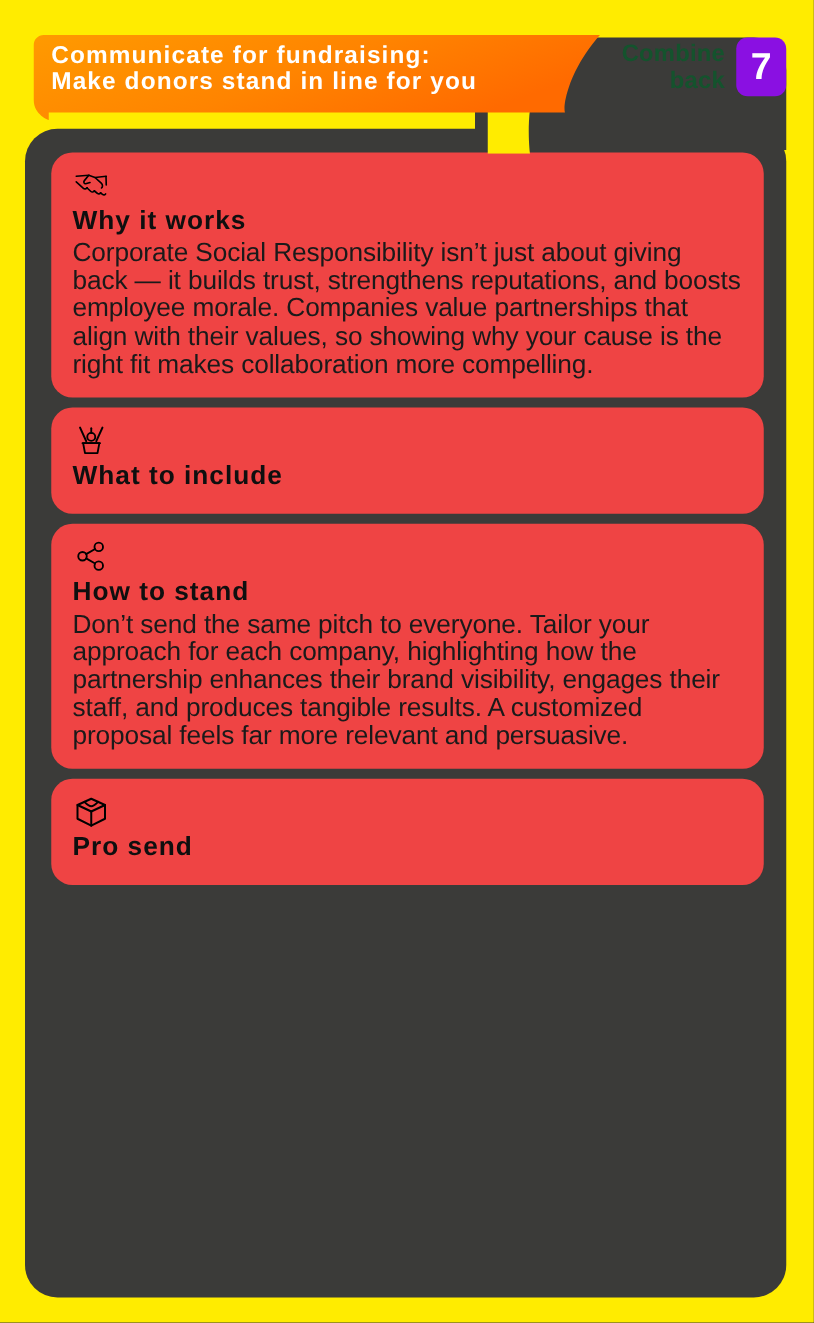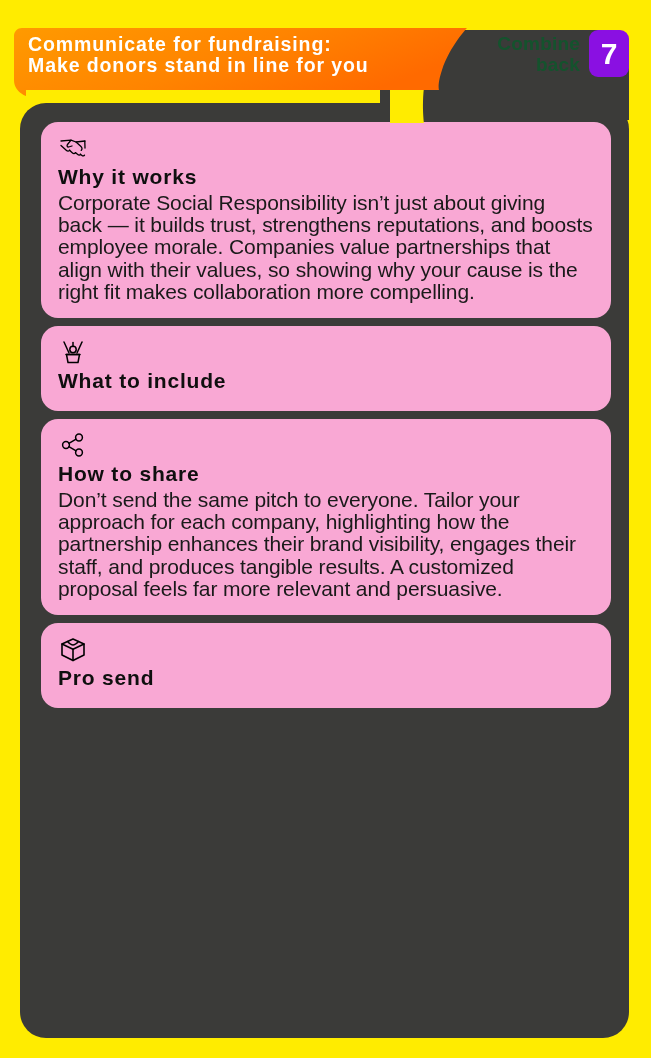--- a/index.html
+++ b/index.html
@@ -62,7 +62,7 @@
 
   .banner-wrap {
     position: absolute;
-    left: 12px;
+    left: 25px;
     top: 28px;
     width: 470px;
     height: 70px;

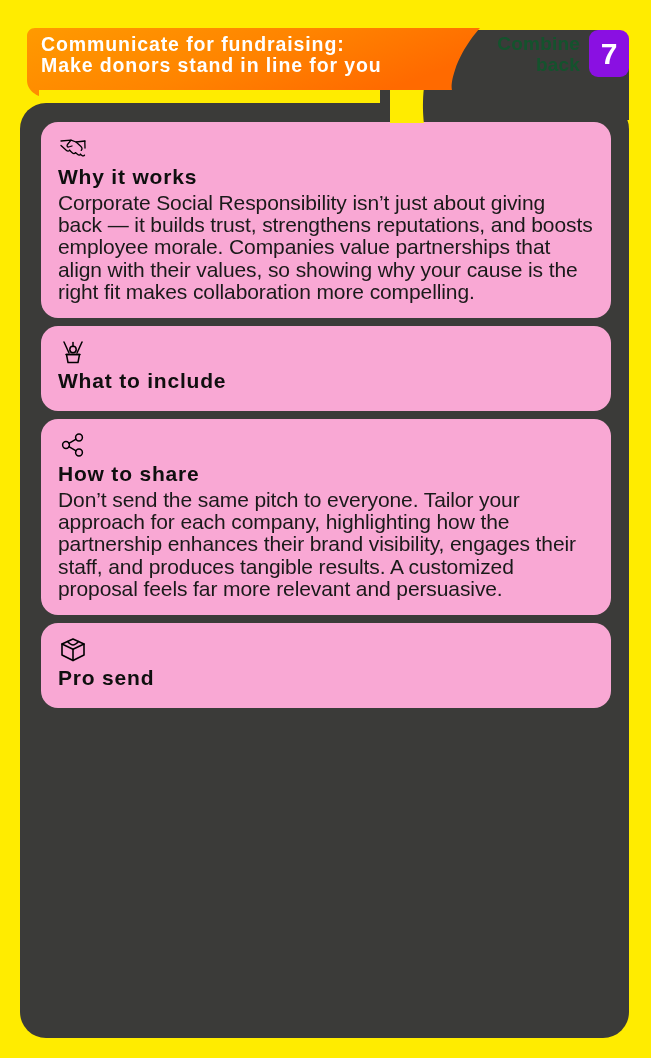--- a/index.html
+++ b/index.html
@@ -129,7 +129,7 @@
   }
 
   .card {
-    background: #f9a8d4;
+    background: #ef4444;
     border-radius: 17px;
     padding: 13px 17px 15px 17px;
     margin-bottom: 8px;

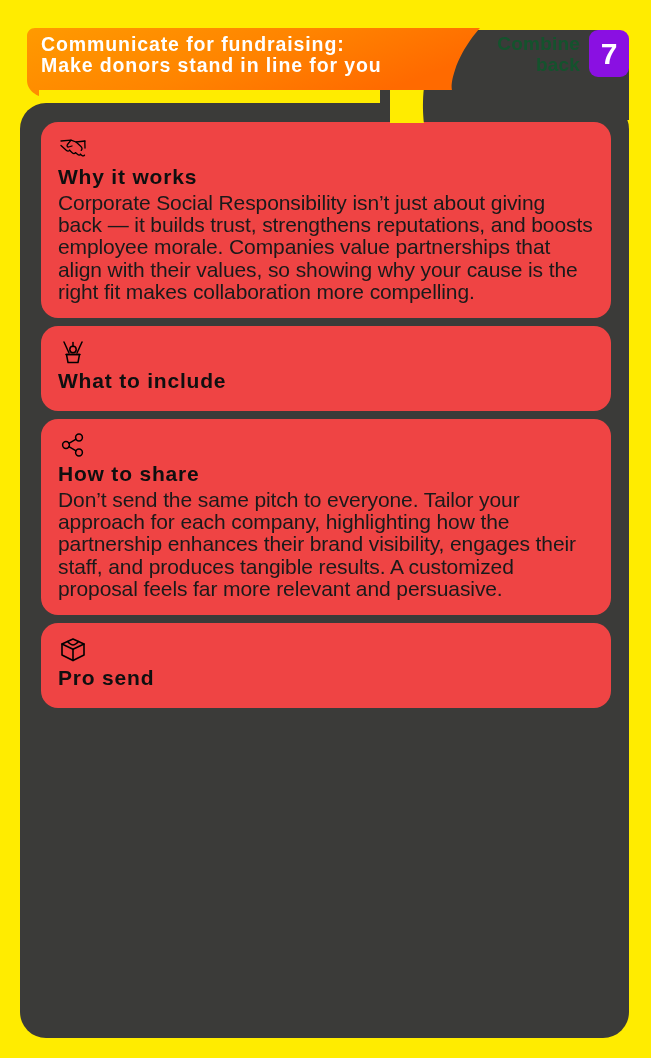--- a/index.html
+++ b/index.html
@@ -244,7 +244,7 @@
         <path d="M10.9 14.7 L18.1 18.8"></path>
       </svg>
     </span>
-    <div class="card-title">How to share</div>
+    <div class="card-title">How to stand</div>
     <div class="card-body">Don’t send the same pitch to everyone. Tailor your approach for each company, highlighting how the partnership enhances their brand visibility, engages their staff, and produces tangible results. A customized proposal feels far more relevant and persuasive.</div>
   </div>
 

